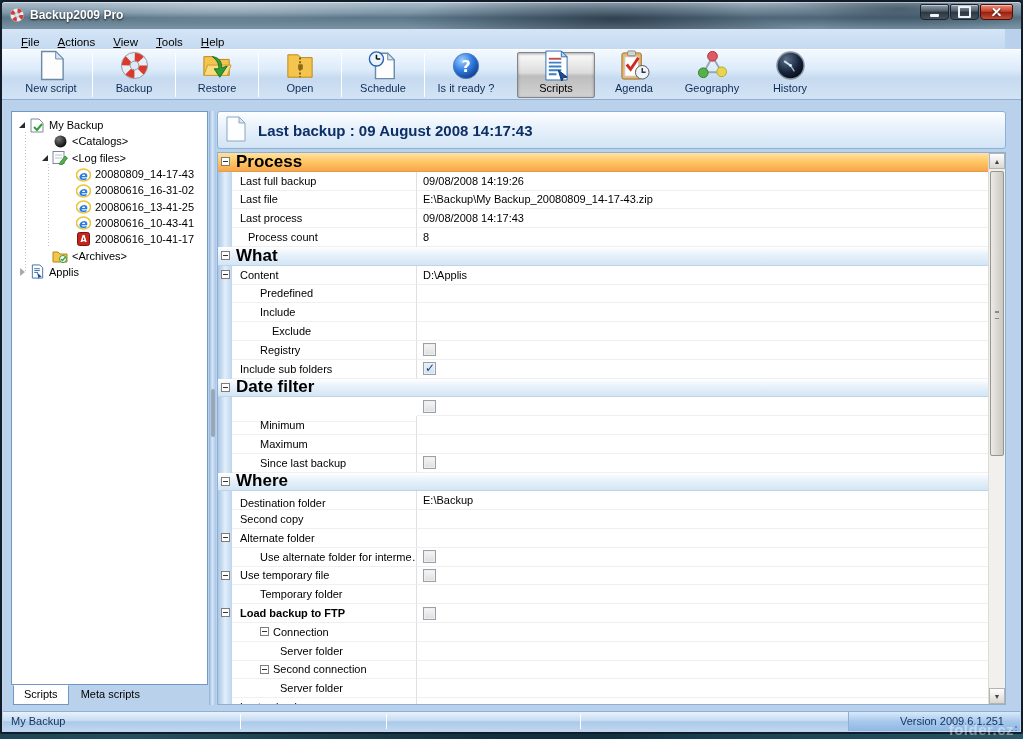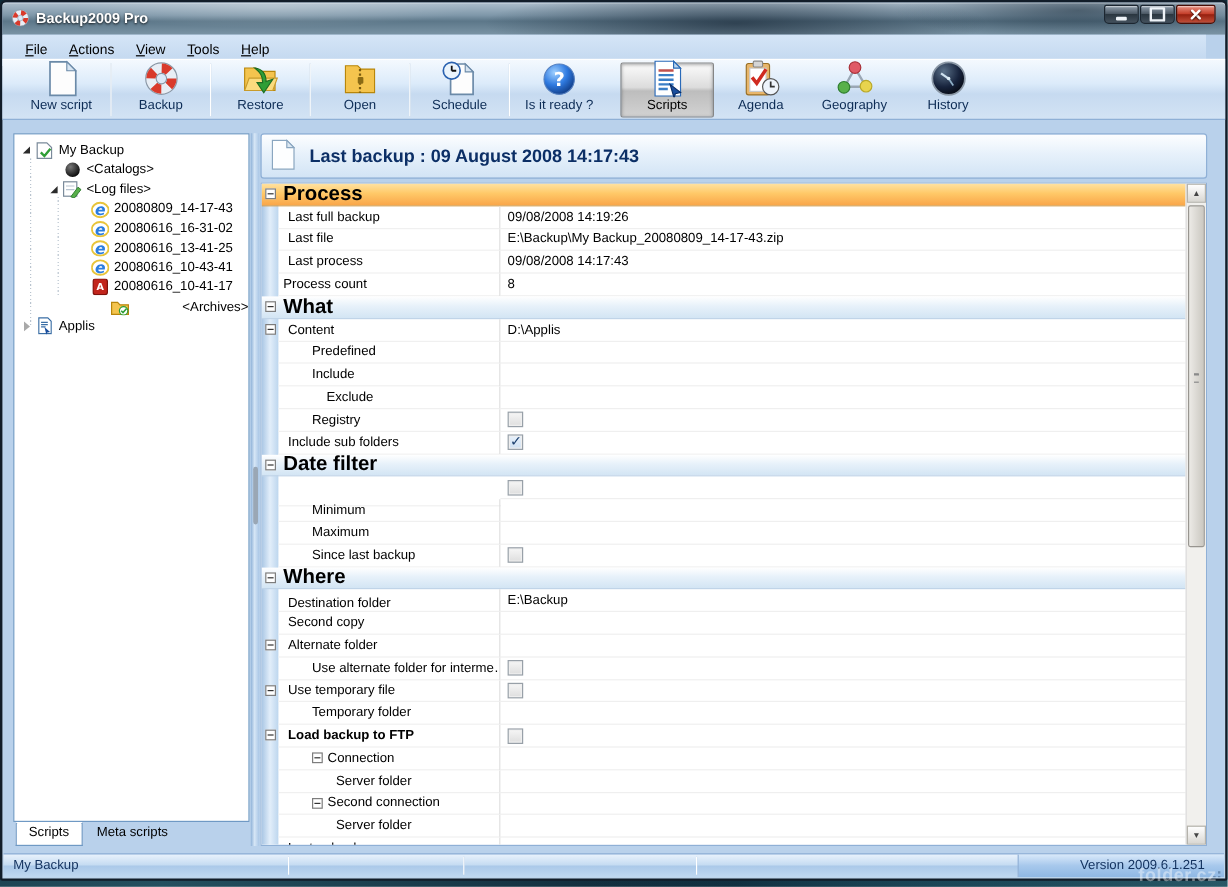--- a/index.html
+++ b/index.html
@@ -495,7 +495,7 @@
         </div>
         <div class="g-row">
           <div class="g-gut"></div>
-          <div class="g-label" style="padding-left: 4px; text-align: center;">
+          <div class="g-label" style="padding-left: 16px; text-align: center;">
             <span>Process count</span>
           </div>
           <div class="g-value">

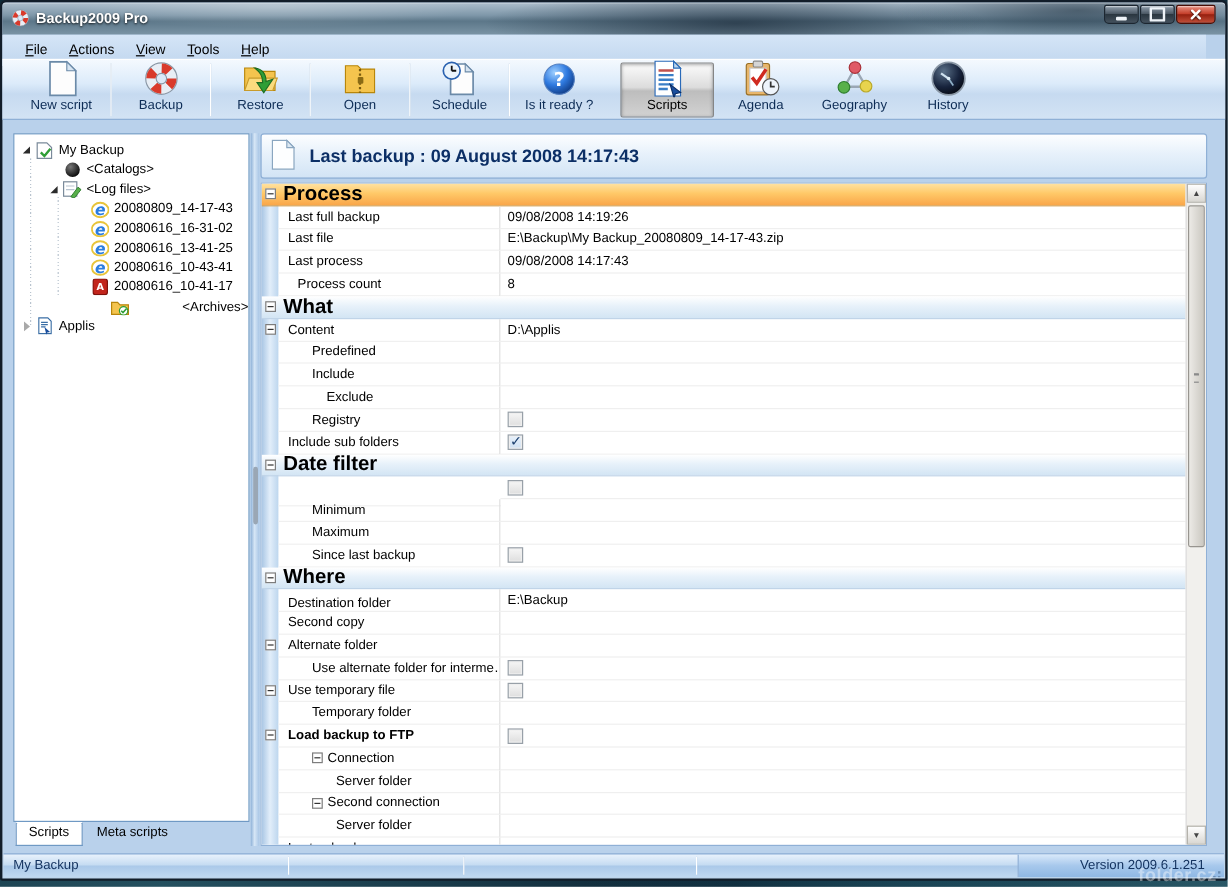--- a/index.html
+++ b/index.html
@@ -425,7 +425,7 @@
         </span>
         <span class="t-label">20080616_10-41-17</span>
       </div>
-      <div class="tree-item" style="padding-left: 27px; justify-content: space-between;">
+      <div class="tree-item" style="padding-left: 27px;">
         <span class="t-exp "></span>
         <span class="t-icon">
           <svg width="16" height="14" viewBox="0 0 16 14">

